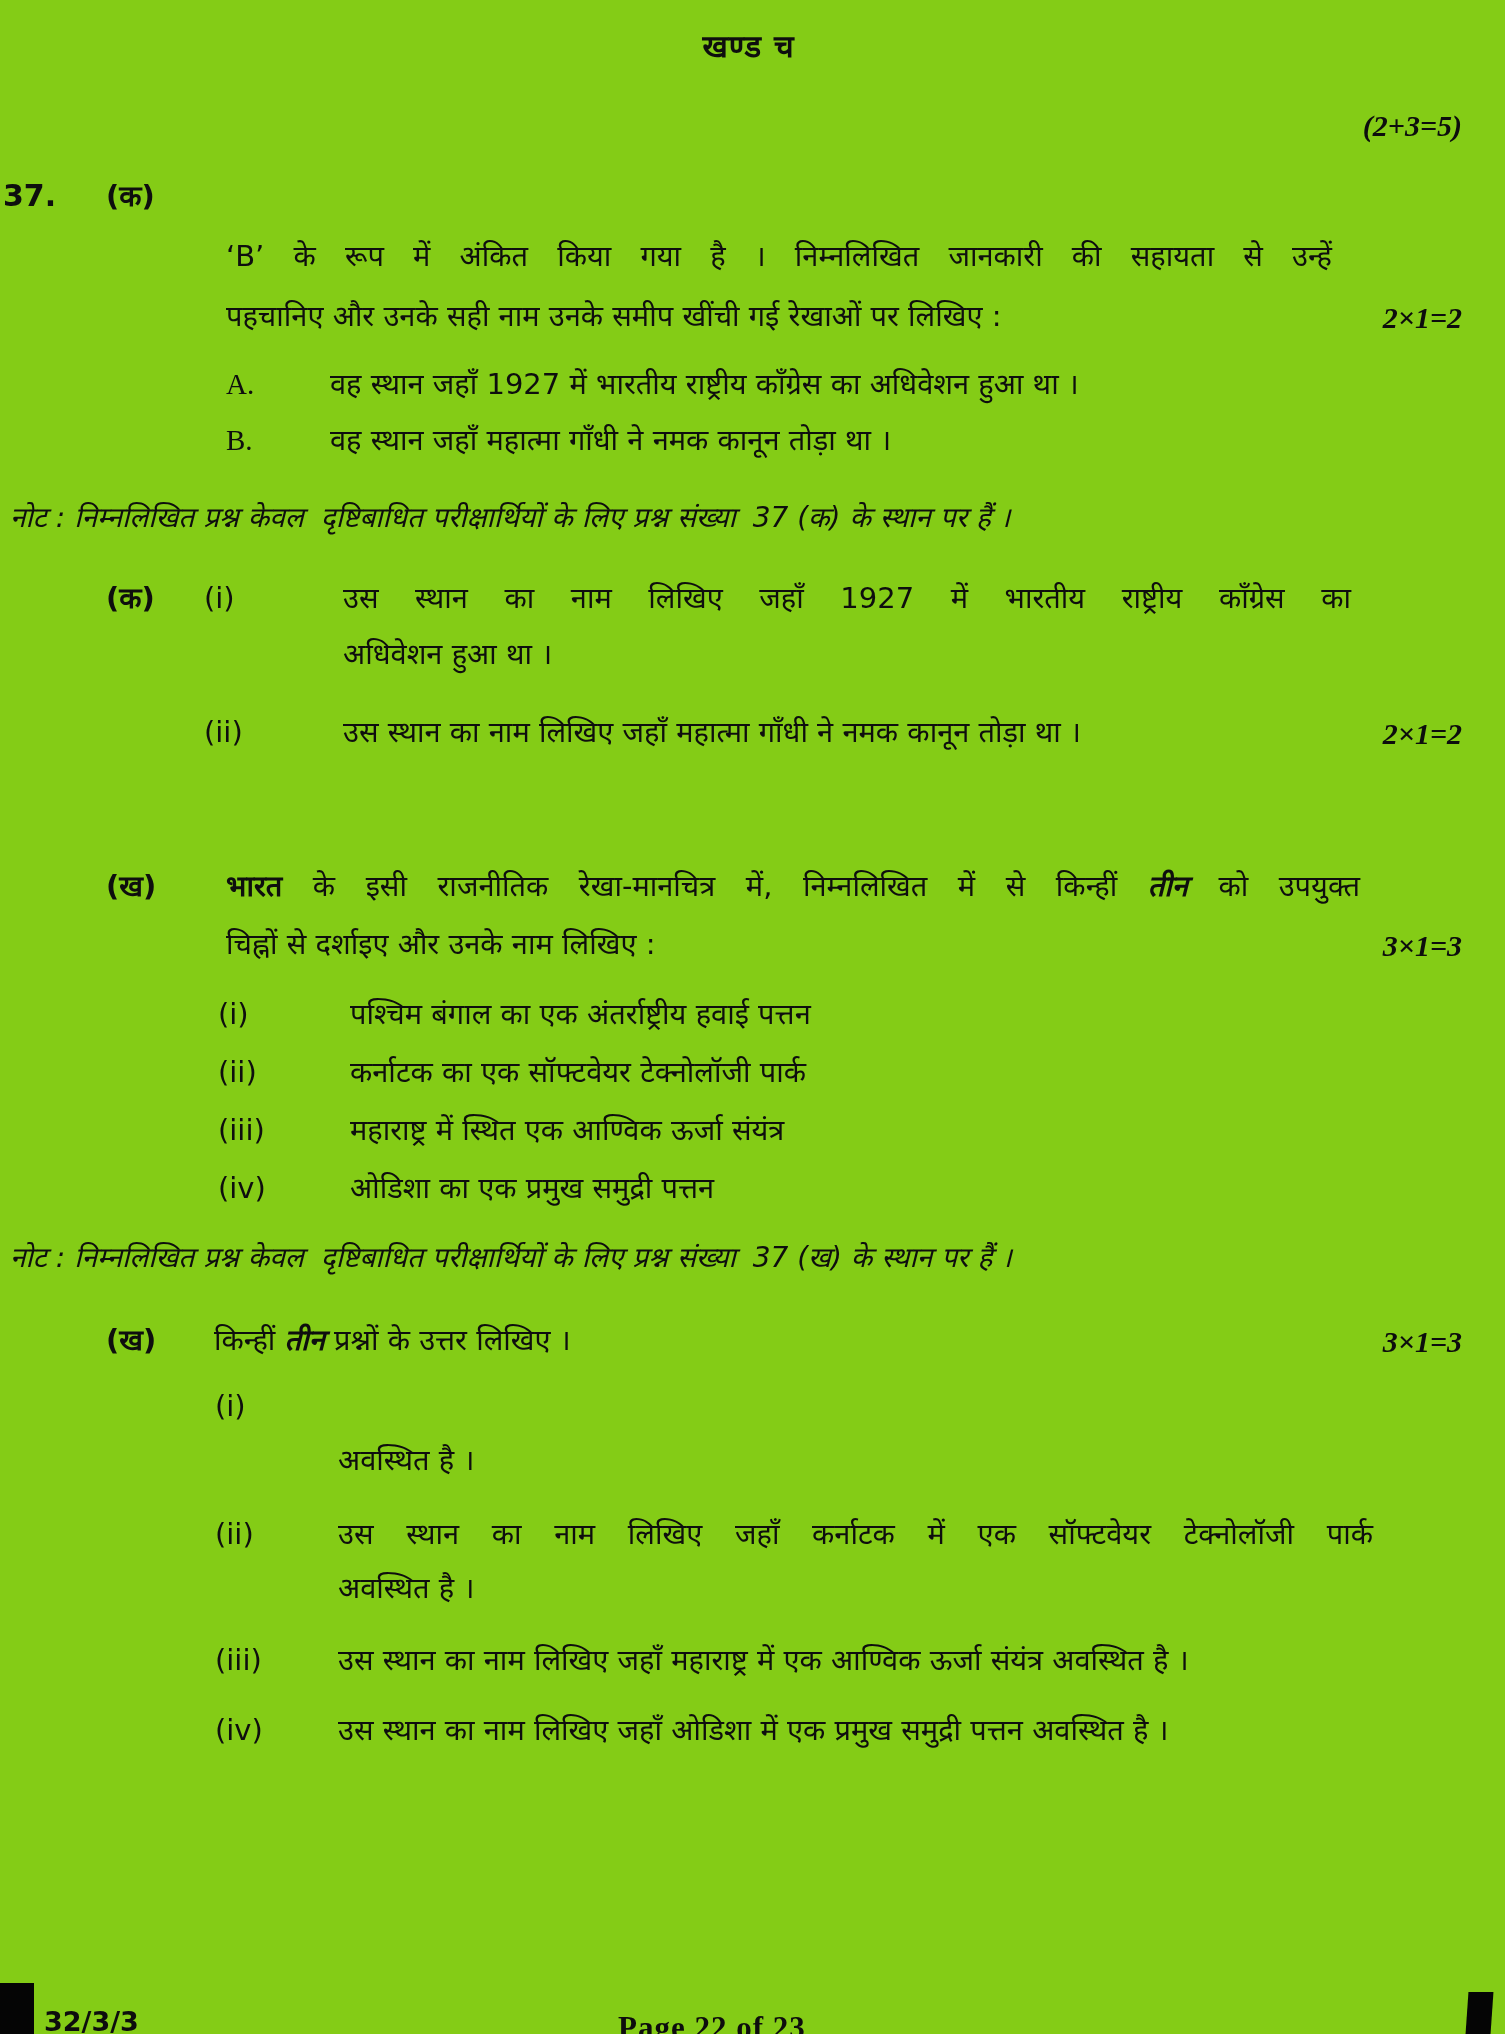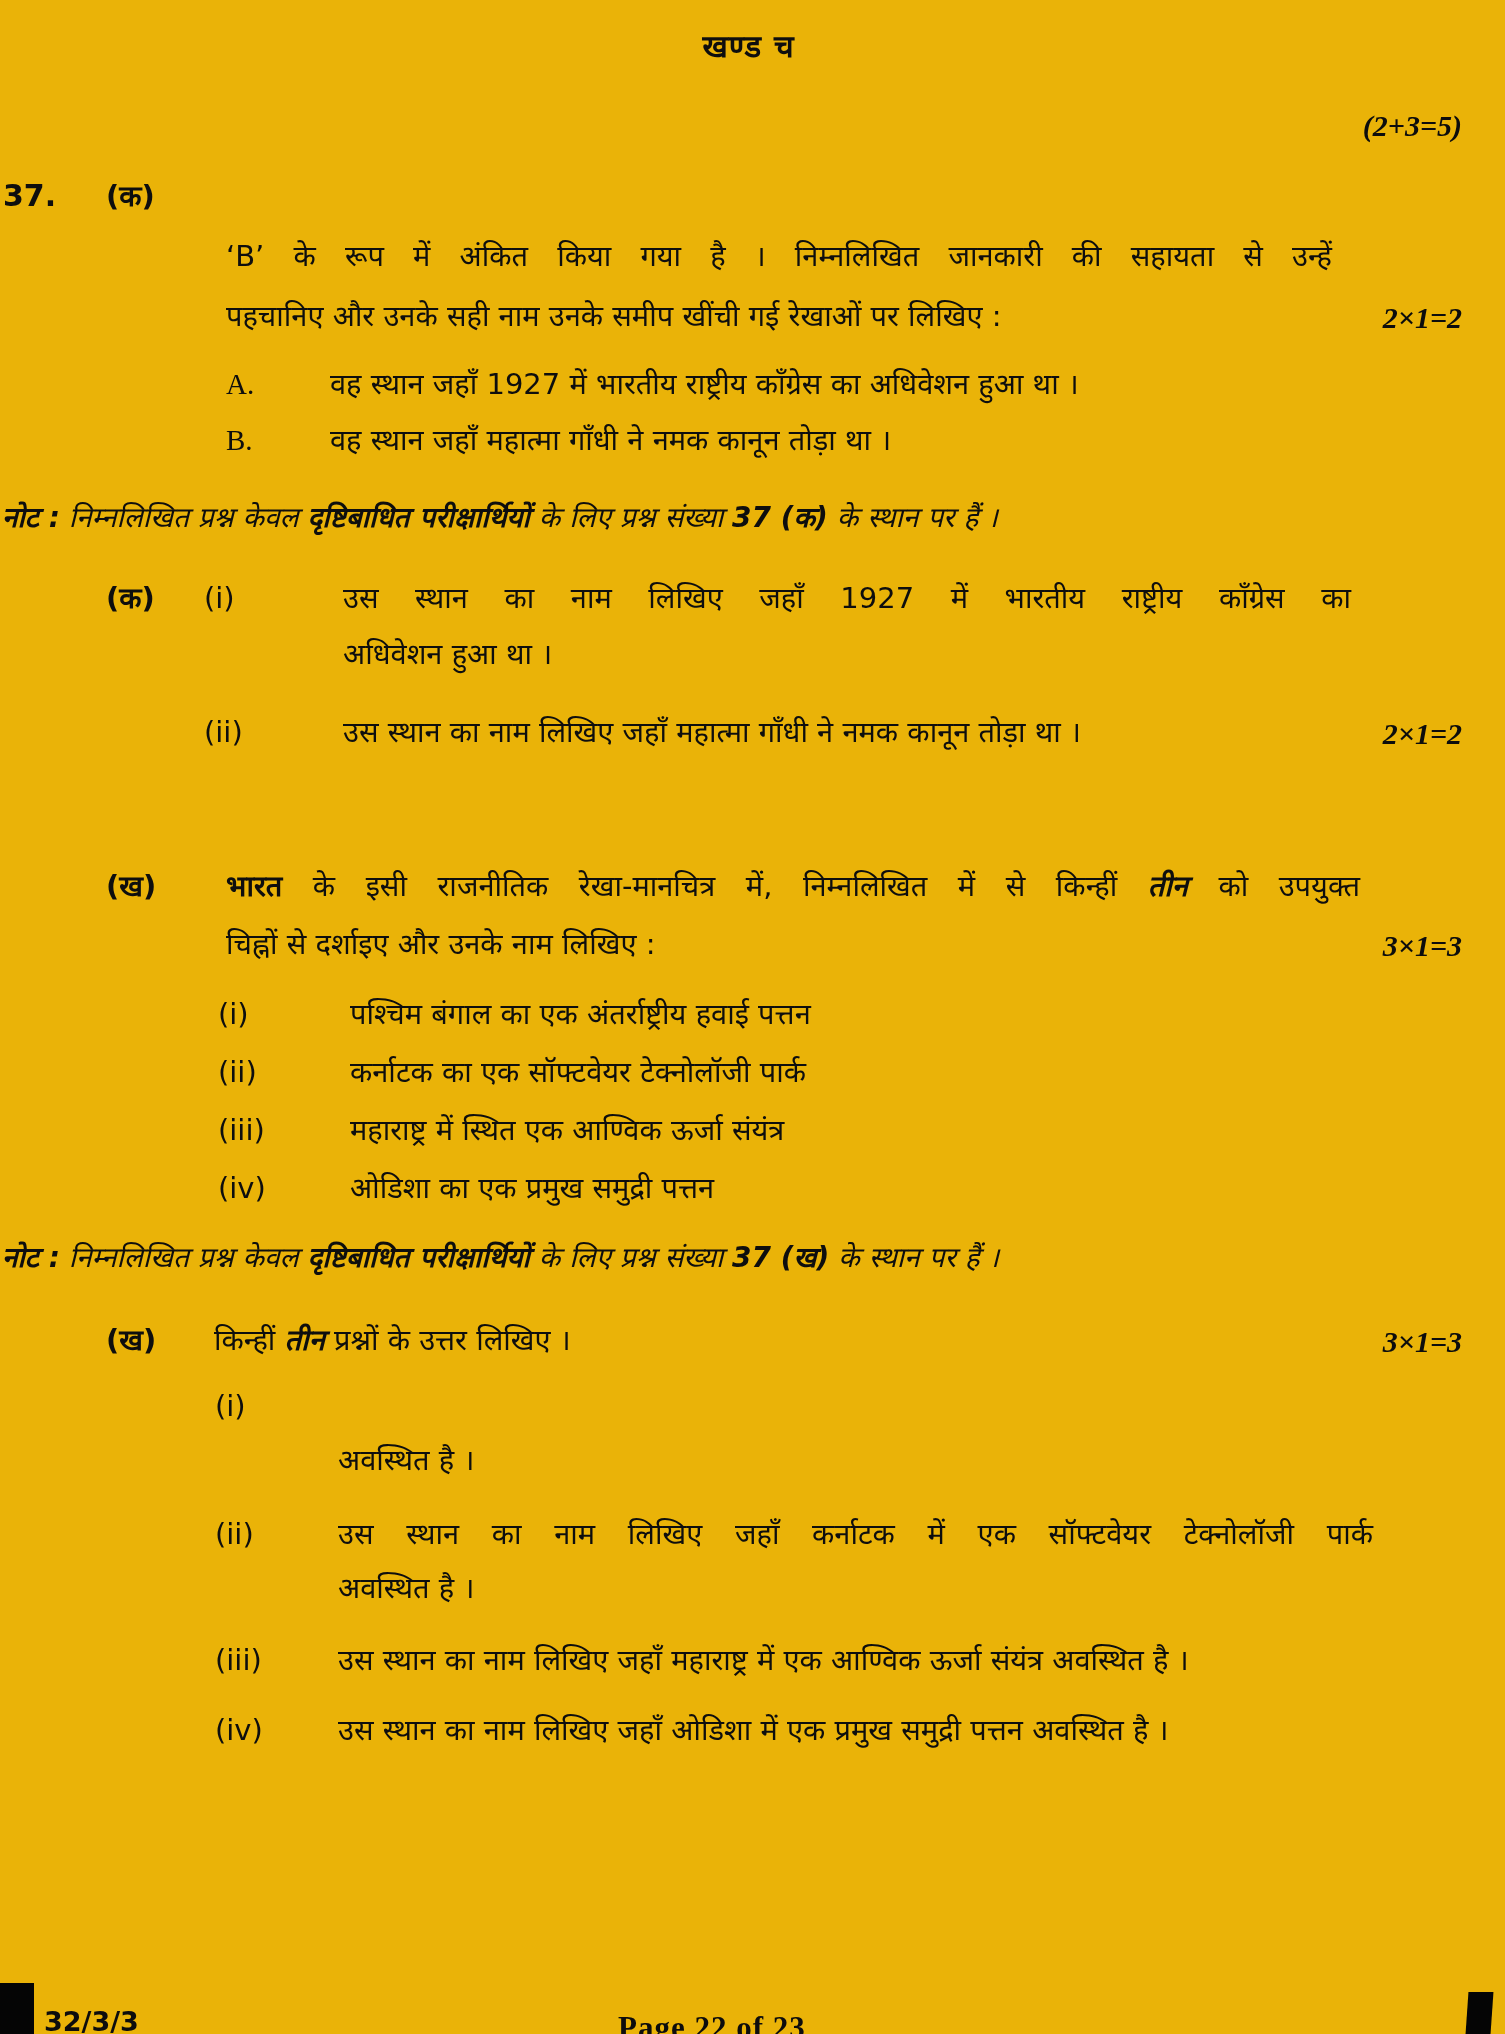--- a/index.html
+++ b/index.html
@@ -5,7 +5,7 @@
   html,body { margin:0; padding:0; background:#cfcfcf; }
   .page {
     position:relative; width:1505px; height:2034px; margin:0 auto;
-    background:#eab308; color:#0d0d0d; overflow:hidden;
+    background:#84cc16; color:#0d0d0d; overflow:hidden;
     font-family:"DejaVu Sans", sans-serif;
   }
   .line { position:absolute; font-size:29px; line-height:40px; white-space:nowrap; color:#0e0e0e; }

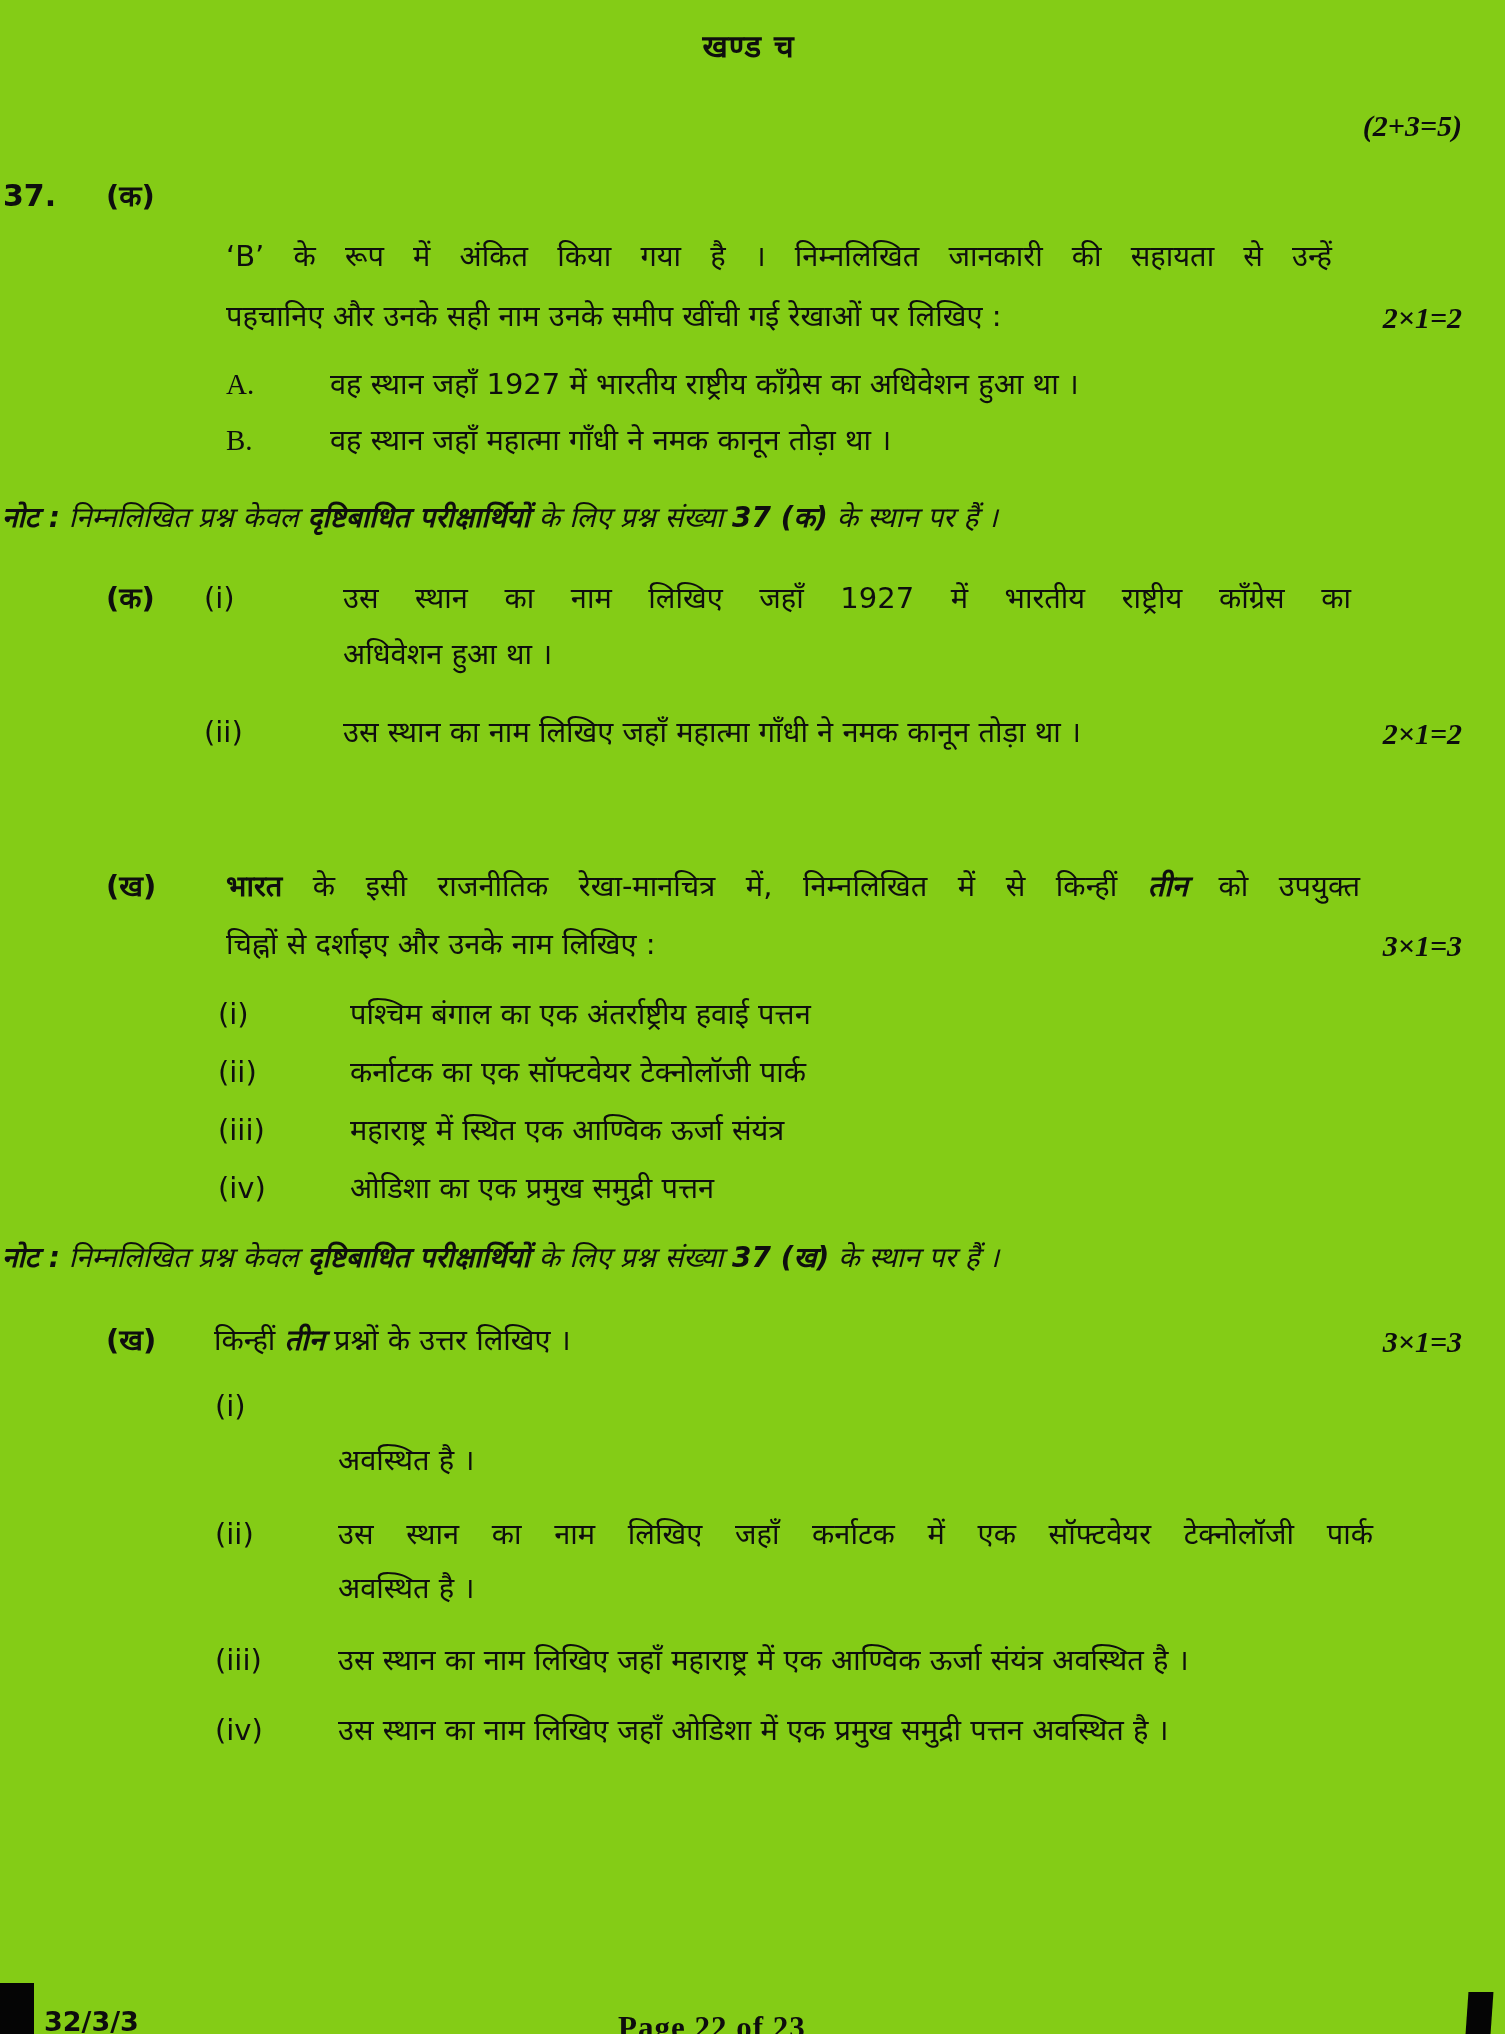--- a/index.html
+++ b/index.html
@@ -19,7 +19,7 @@
     font-size:30px; line-height:40px; white-space:nowrap;
   }
   .note { font-style:italic; font-size:28px; font-family:"DejaVu Sans", sans-serif; }
-  .note .nb { font-weight:bold; }
+  .note .nb { font-weight:normal;margin-left:8px; }
   .lbl { font-weight:bold; }
   .footer-block { position:absolute; background:#050505; }
   .footer-code { position:absolute; left:44px; top:2006px; font-weight:bold; font-size:27px; }

